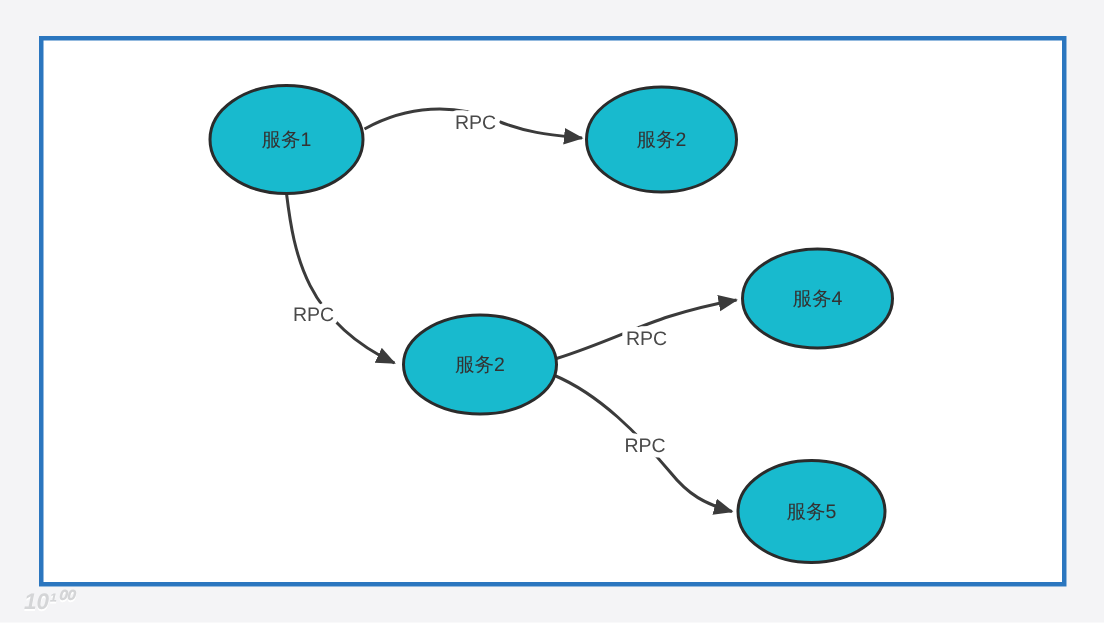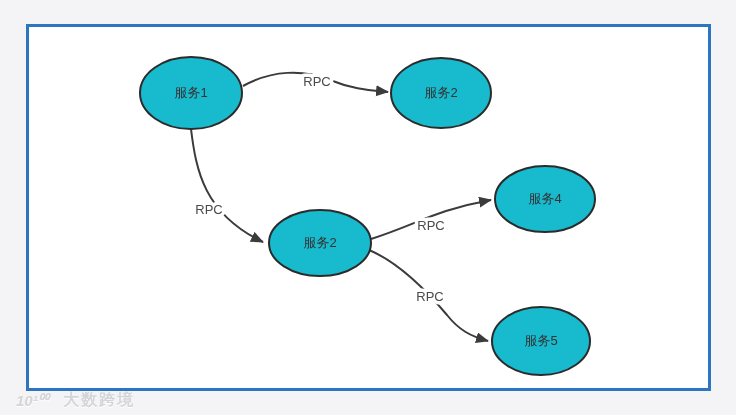--- a/index.html
+++ b/index.html
@@ -52,8 +52,8 @@
     position: absolute;
     left: 16px; top: 390px;
     display: flex;
-    align-items: flex-start;
-    gap: 15px;
+    align-items: center;
+    gap: 5px;
     color: #d4d5d7;
     font-weight: bold;
     font-size: 16px;

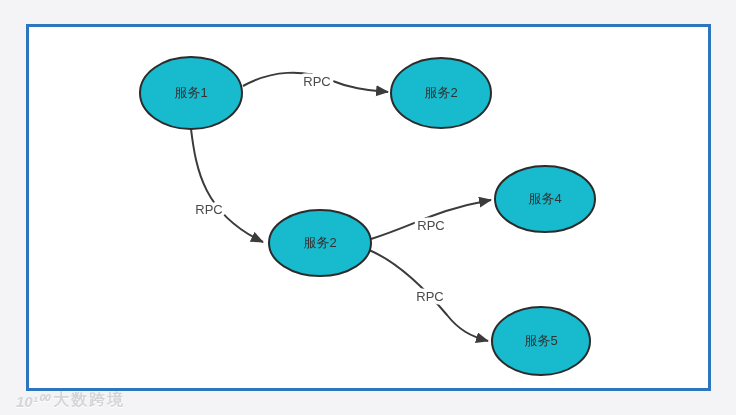--- a/index.html
+++ b/index.html
@@ -121,7 +121,6 @@
 
 <div class="watermark">
   <span class="logo">10¹⁰⁰</span>
-  <span>大数跨境</span>
 </div>
 
 </body></html>

